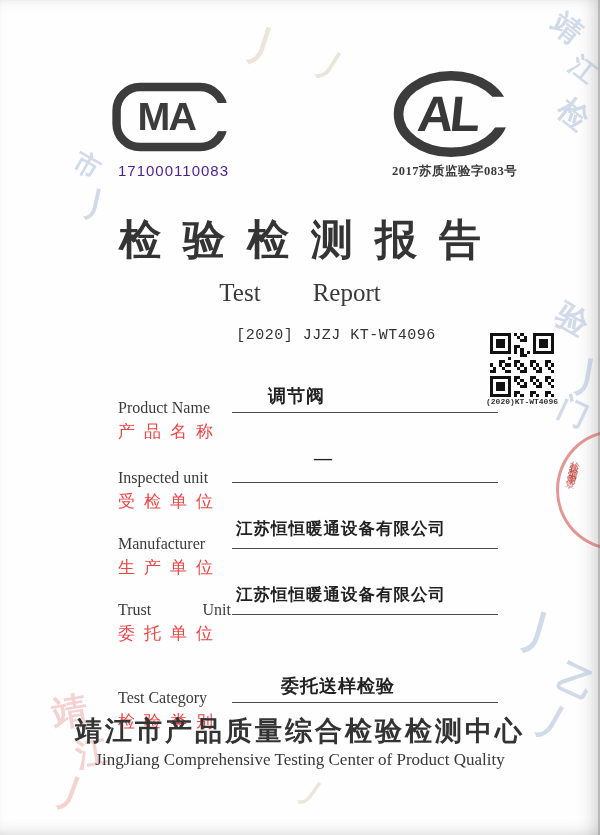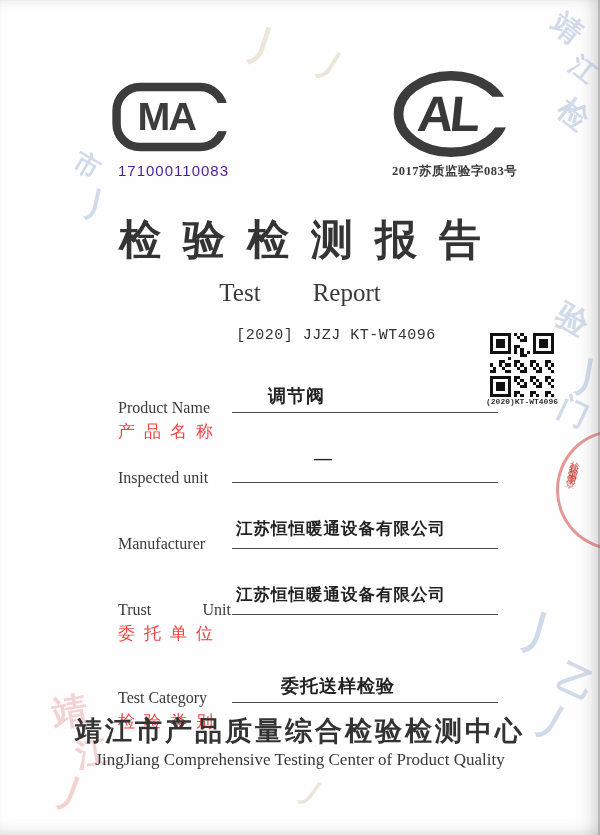--- a/index.html
+++ b/index.html
@@ -216,6 +216,7 @@
     <div class="uline"></div>
   </div>
   <div class="row r2">
+    <span class="lab-cn">受检单位</span>
     <span class="lab-en">Inspected unit</span>
     <span class="val">—</span>
     <div class="uline"></div>

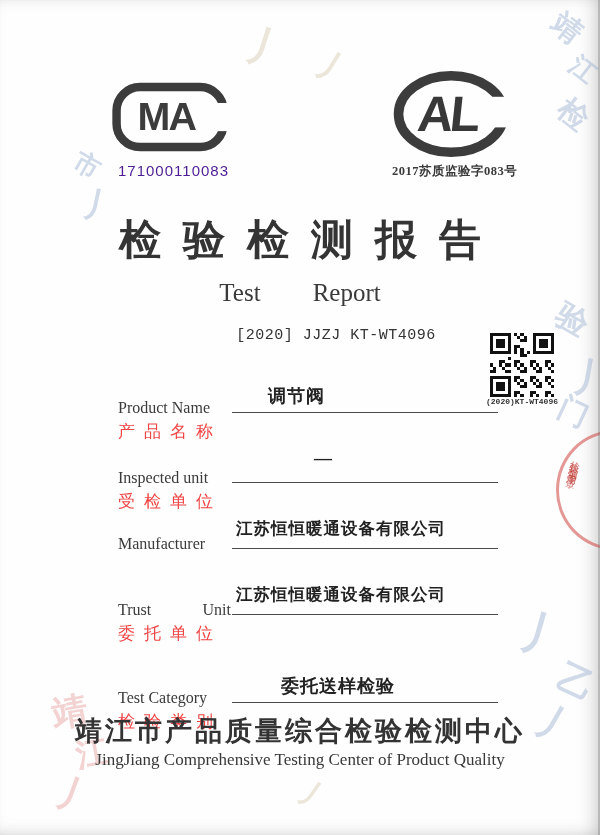--- a/index.html
+++ b/index.html
@@ -222,6 +222,7 @@
     <div class="uline"></div>
   </div>
   <div class="row r3">
+    <span class="lab-cn">生产单位</span>
     <span class="lab-en">Manufacturer</span>
     <span class="val small">江苏恒恒暖通设备有限公司</span>
     <div class="uline"></div>

